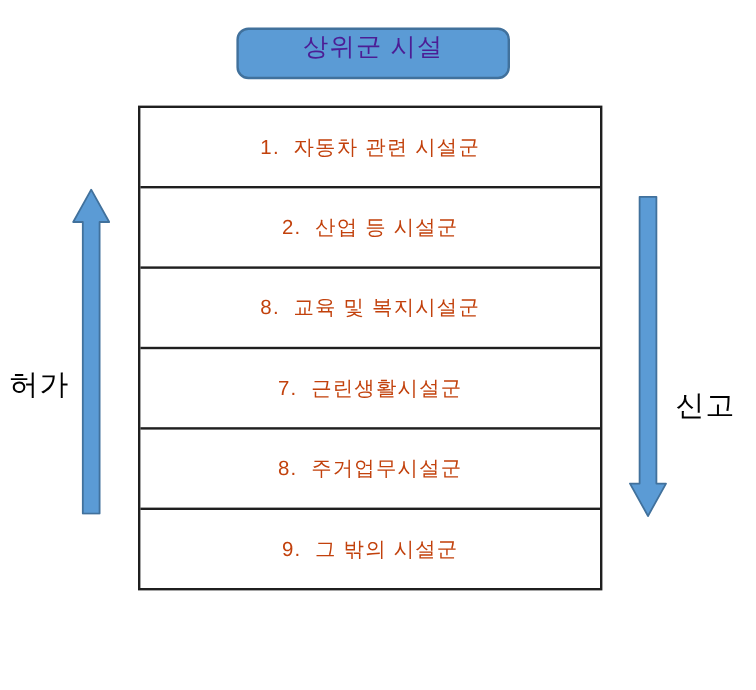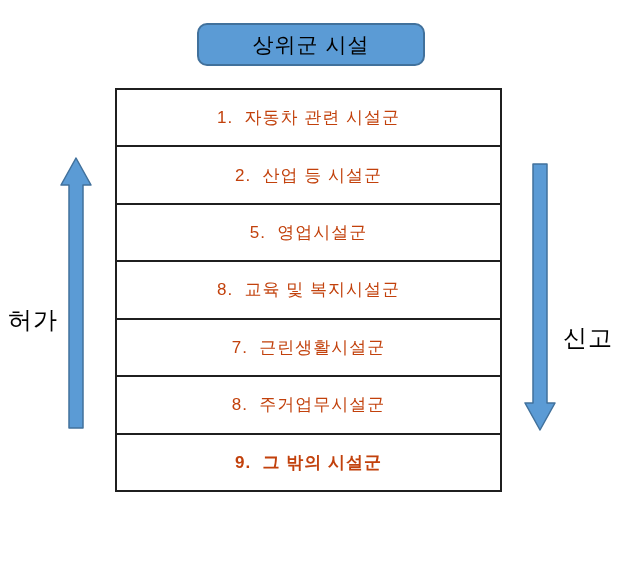--- a/index.html
+++ b/index.html
@@ -22,9 +22,9 @@
     border: 2px solid #41719C;
     border-radius: 10px;
     display: flex;
-    align-items: center;
+    align-items: flex-start;
     justify-content: center;
-    color: #000000;
+    color: #4c1d95;
     font-size: 21px;
     letter-spacing: 1px;
   }

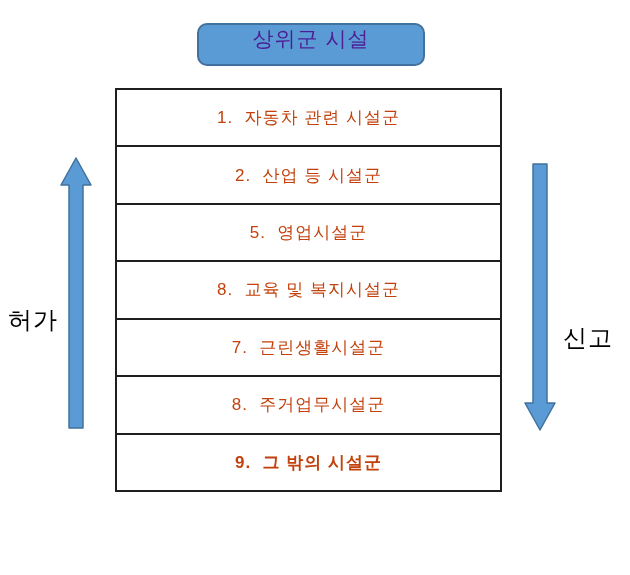--- a/index.html
+++ b/index.html
@@ -86,7 +86,6 @@
   <div class="facility-table">
     <div class="facility-row">1.  자동차 관련 시설군</div>
     <div class="facility-row">2.  산업 등 시설군</div>
-    <div class="facility-row">5.  영업시설군</div>
     <div class="facility-row">8.  교육 및 복지시설군</div>
     <div class="facility-row">7.  근린생활시설군</div>
     <div class="facility-row">8.  주거업무시설군</div>

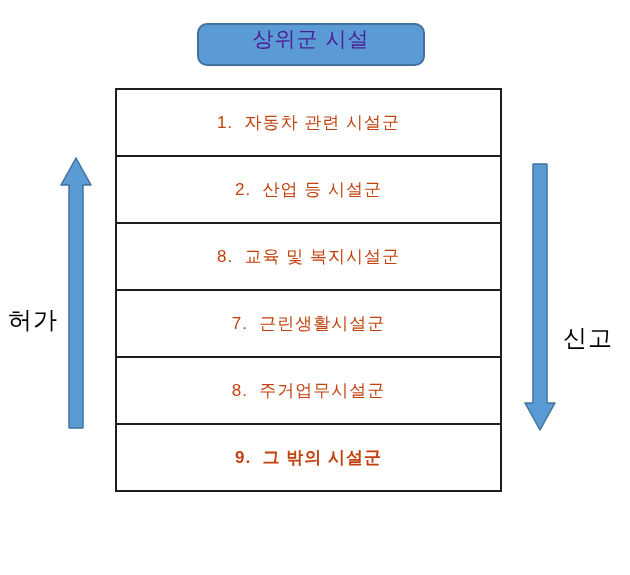--- a/index.html
+++ b/index.html
@@ -54,7 +54,7 @@
     letter-spacing: 1px;
     white-space: pre;
   }
-  .facility-row:last-child { border-bottom: none; font-weight: bold; }
+  .facility-row:last-child { border-bottom: none; }
 
   .arrow-svg {
     position: absolute;

